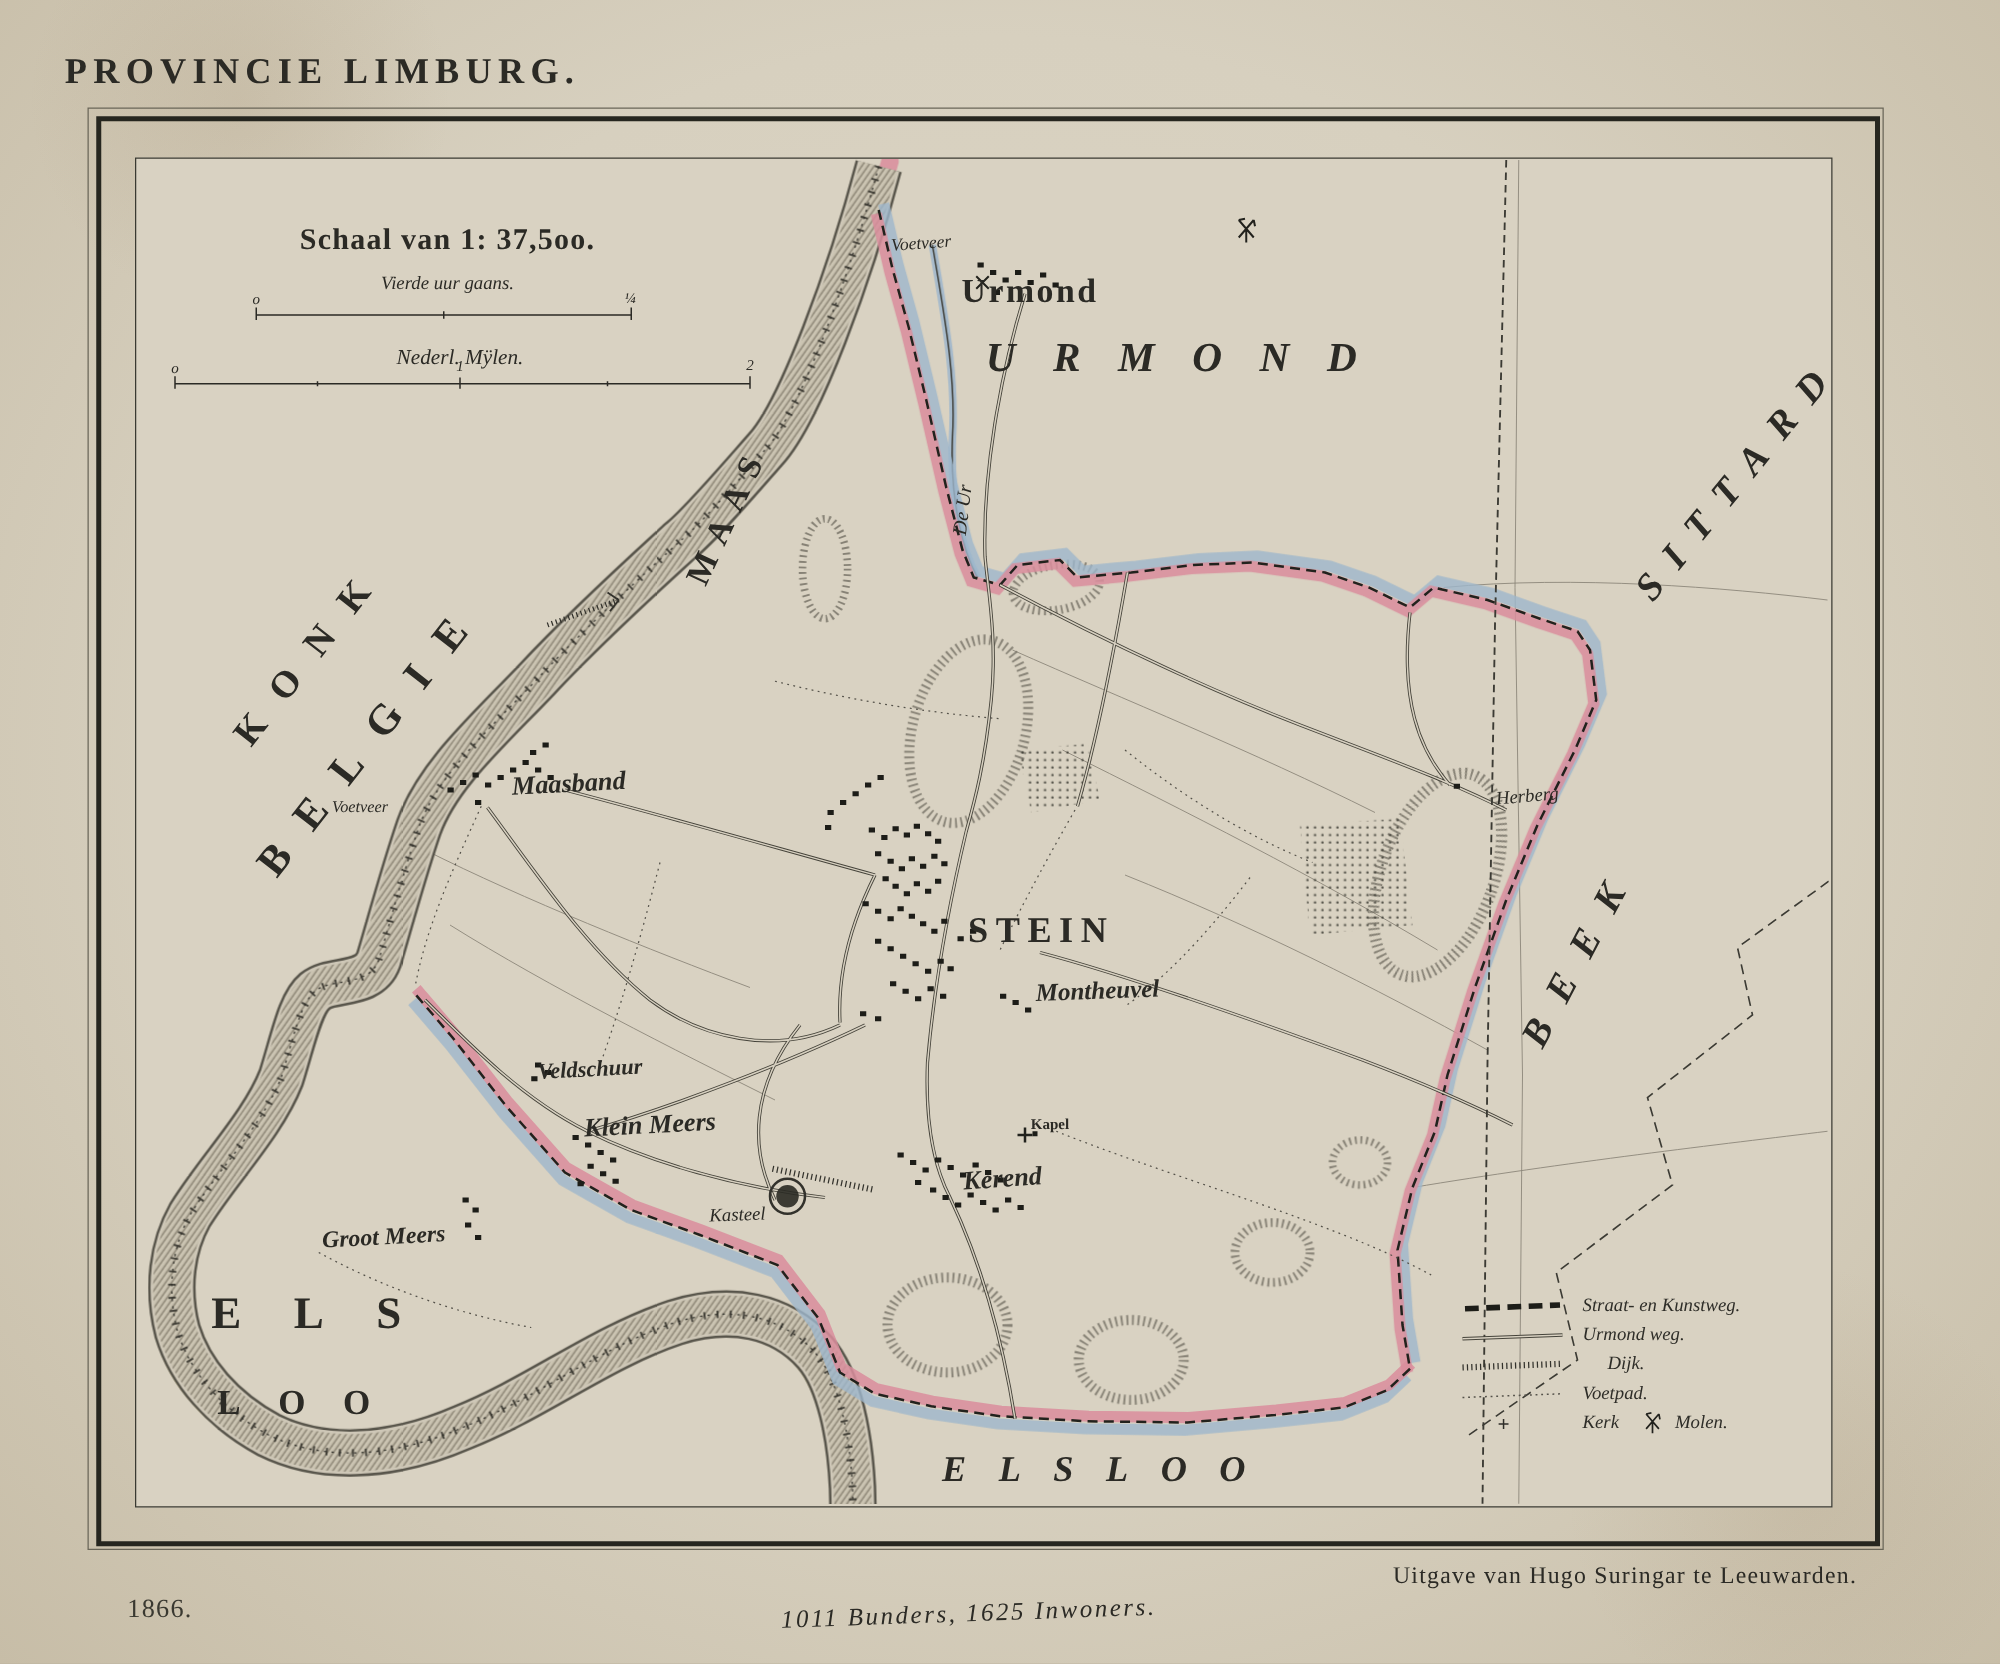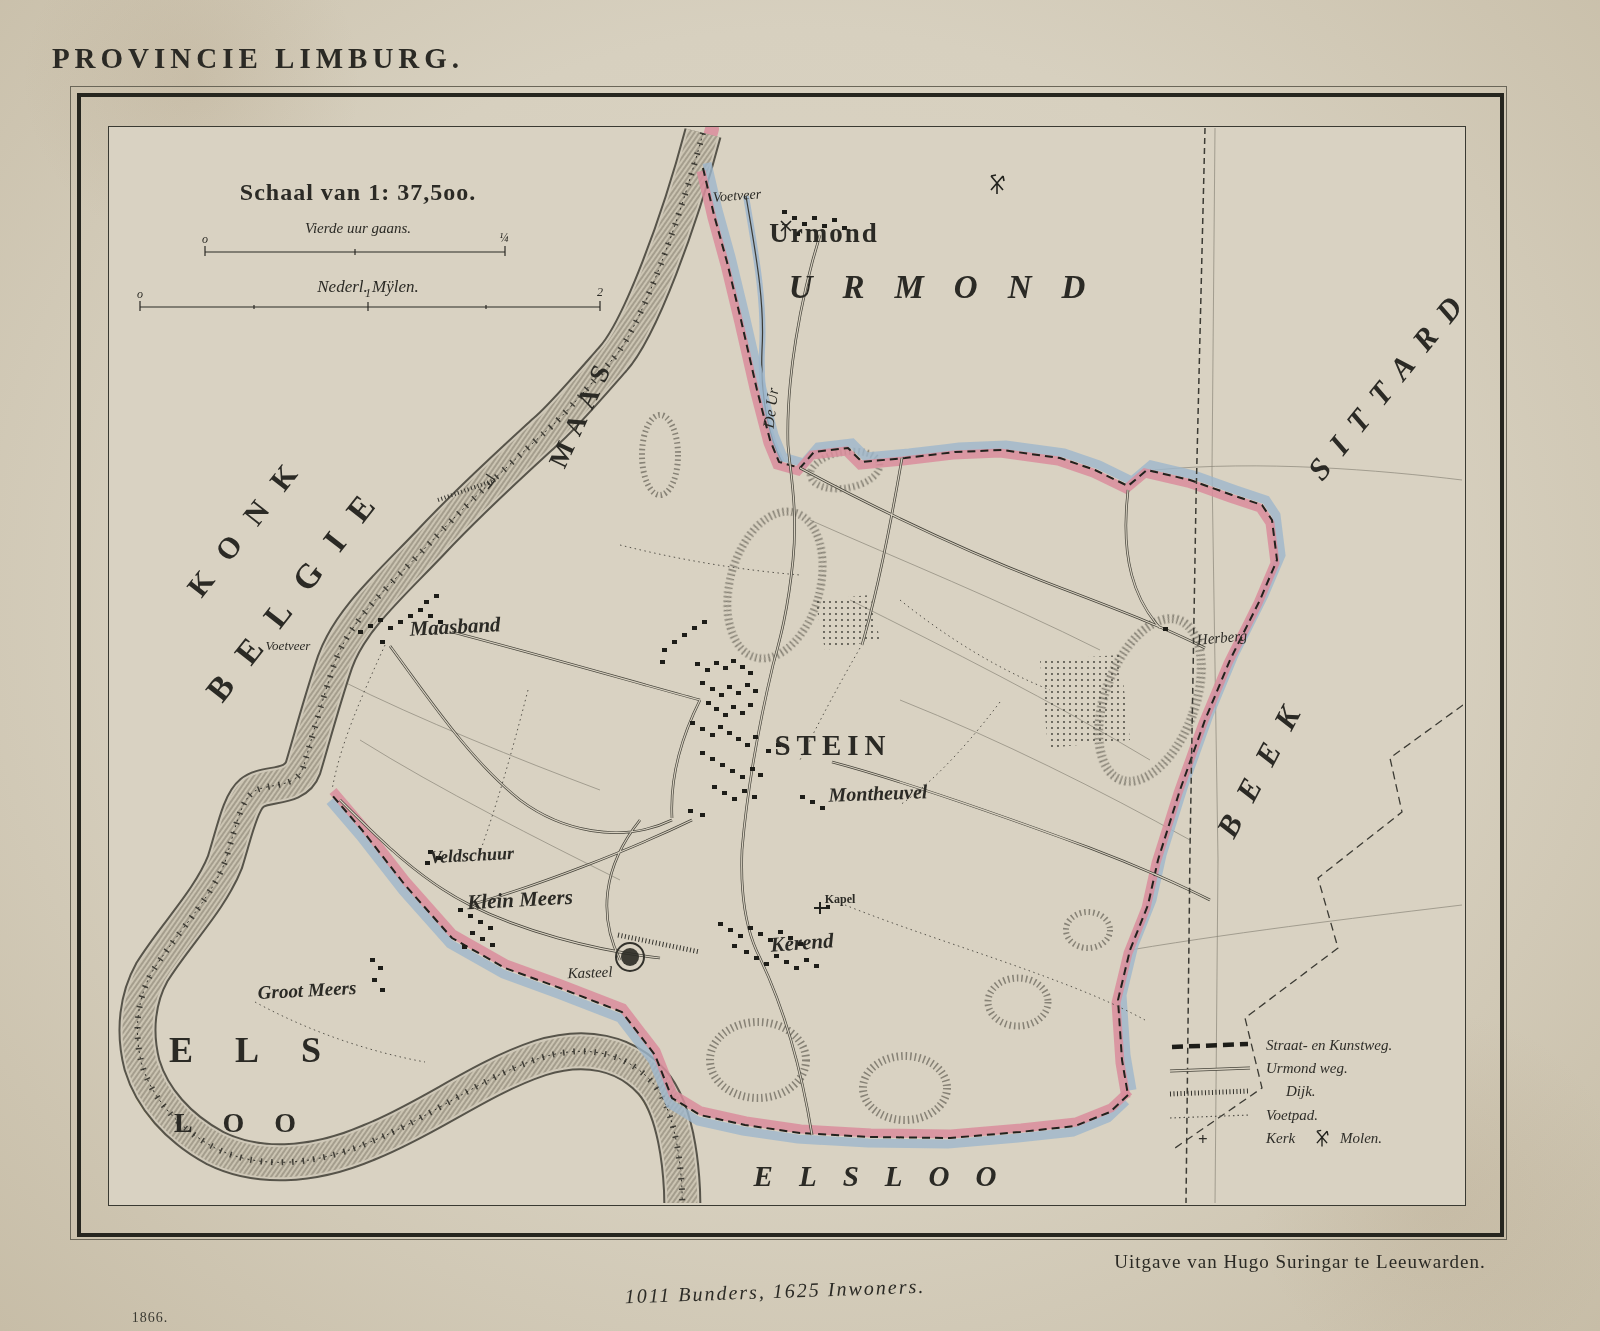--- a/index.html
+++ b/index.html
@@ -189,7 +189,7 @@
   <div class="legend-text" style="left:1266px;top:1130px;">Kerk</div>
   <div class="legend-text" style="left:1340px;top:1130px;text-align:center;">Molen.</div>
 
-  <div class="lbl" style="left:128px;top:1318px;font-size:14px;letter-spacing:1px;color:#3a3931;margin-left:22px;">1866.</div>
+  <div class="lbl" style="left:128px;top:1287px;font-size:21px;letter-spacing:1px;color:#3a3931;">1866.</div>
   <div class="lbl" style="left:1300px;top:1261px;font-size:19px;letter-spacing:1px;">Uitgave van Hugo Suringar te Leeuwarden.</div>
   <div class="lbl ital" style="left:775px;top:1291px;font-size:20px;letter-spacing:2px;transform:translate(-50%,-50%) rotate(-2deg);">1011 Bunders, 1625 Inwoners.</div>
 

